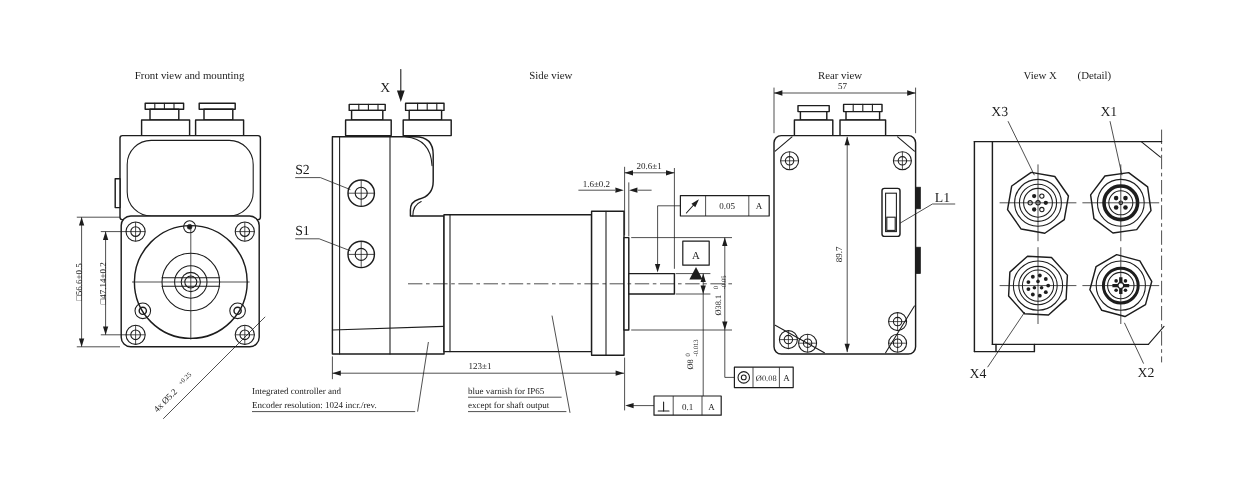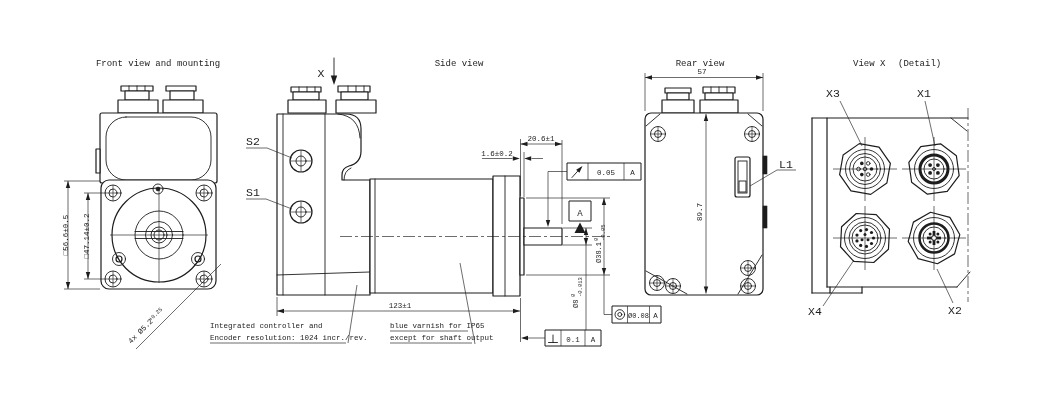--- a/index.html
+++ b/index.html
@@ -4,7 +4,7 @@
 <style>
   html,body{margin:0;padding:0;background:#fff;}
   .canvas{position:relative;width:1050px;height:411px;background:#fff;overflow:hidden;
-          font-family:Liberation Mono, monospace;}
+          font-family:Liberation Serif, serif;}
   svg{position:absolute;inset:0;}
   .s-main{stroke:#1d1d1d;stroke-width:1.2;fill:none;stroke-linejoin:round;stroke-linecap:round;}
   .s-mainf{stroke:#1d1d1d;stroke-width:1.2;fill:#ffffff;stroke-linejoin:round;}

